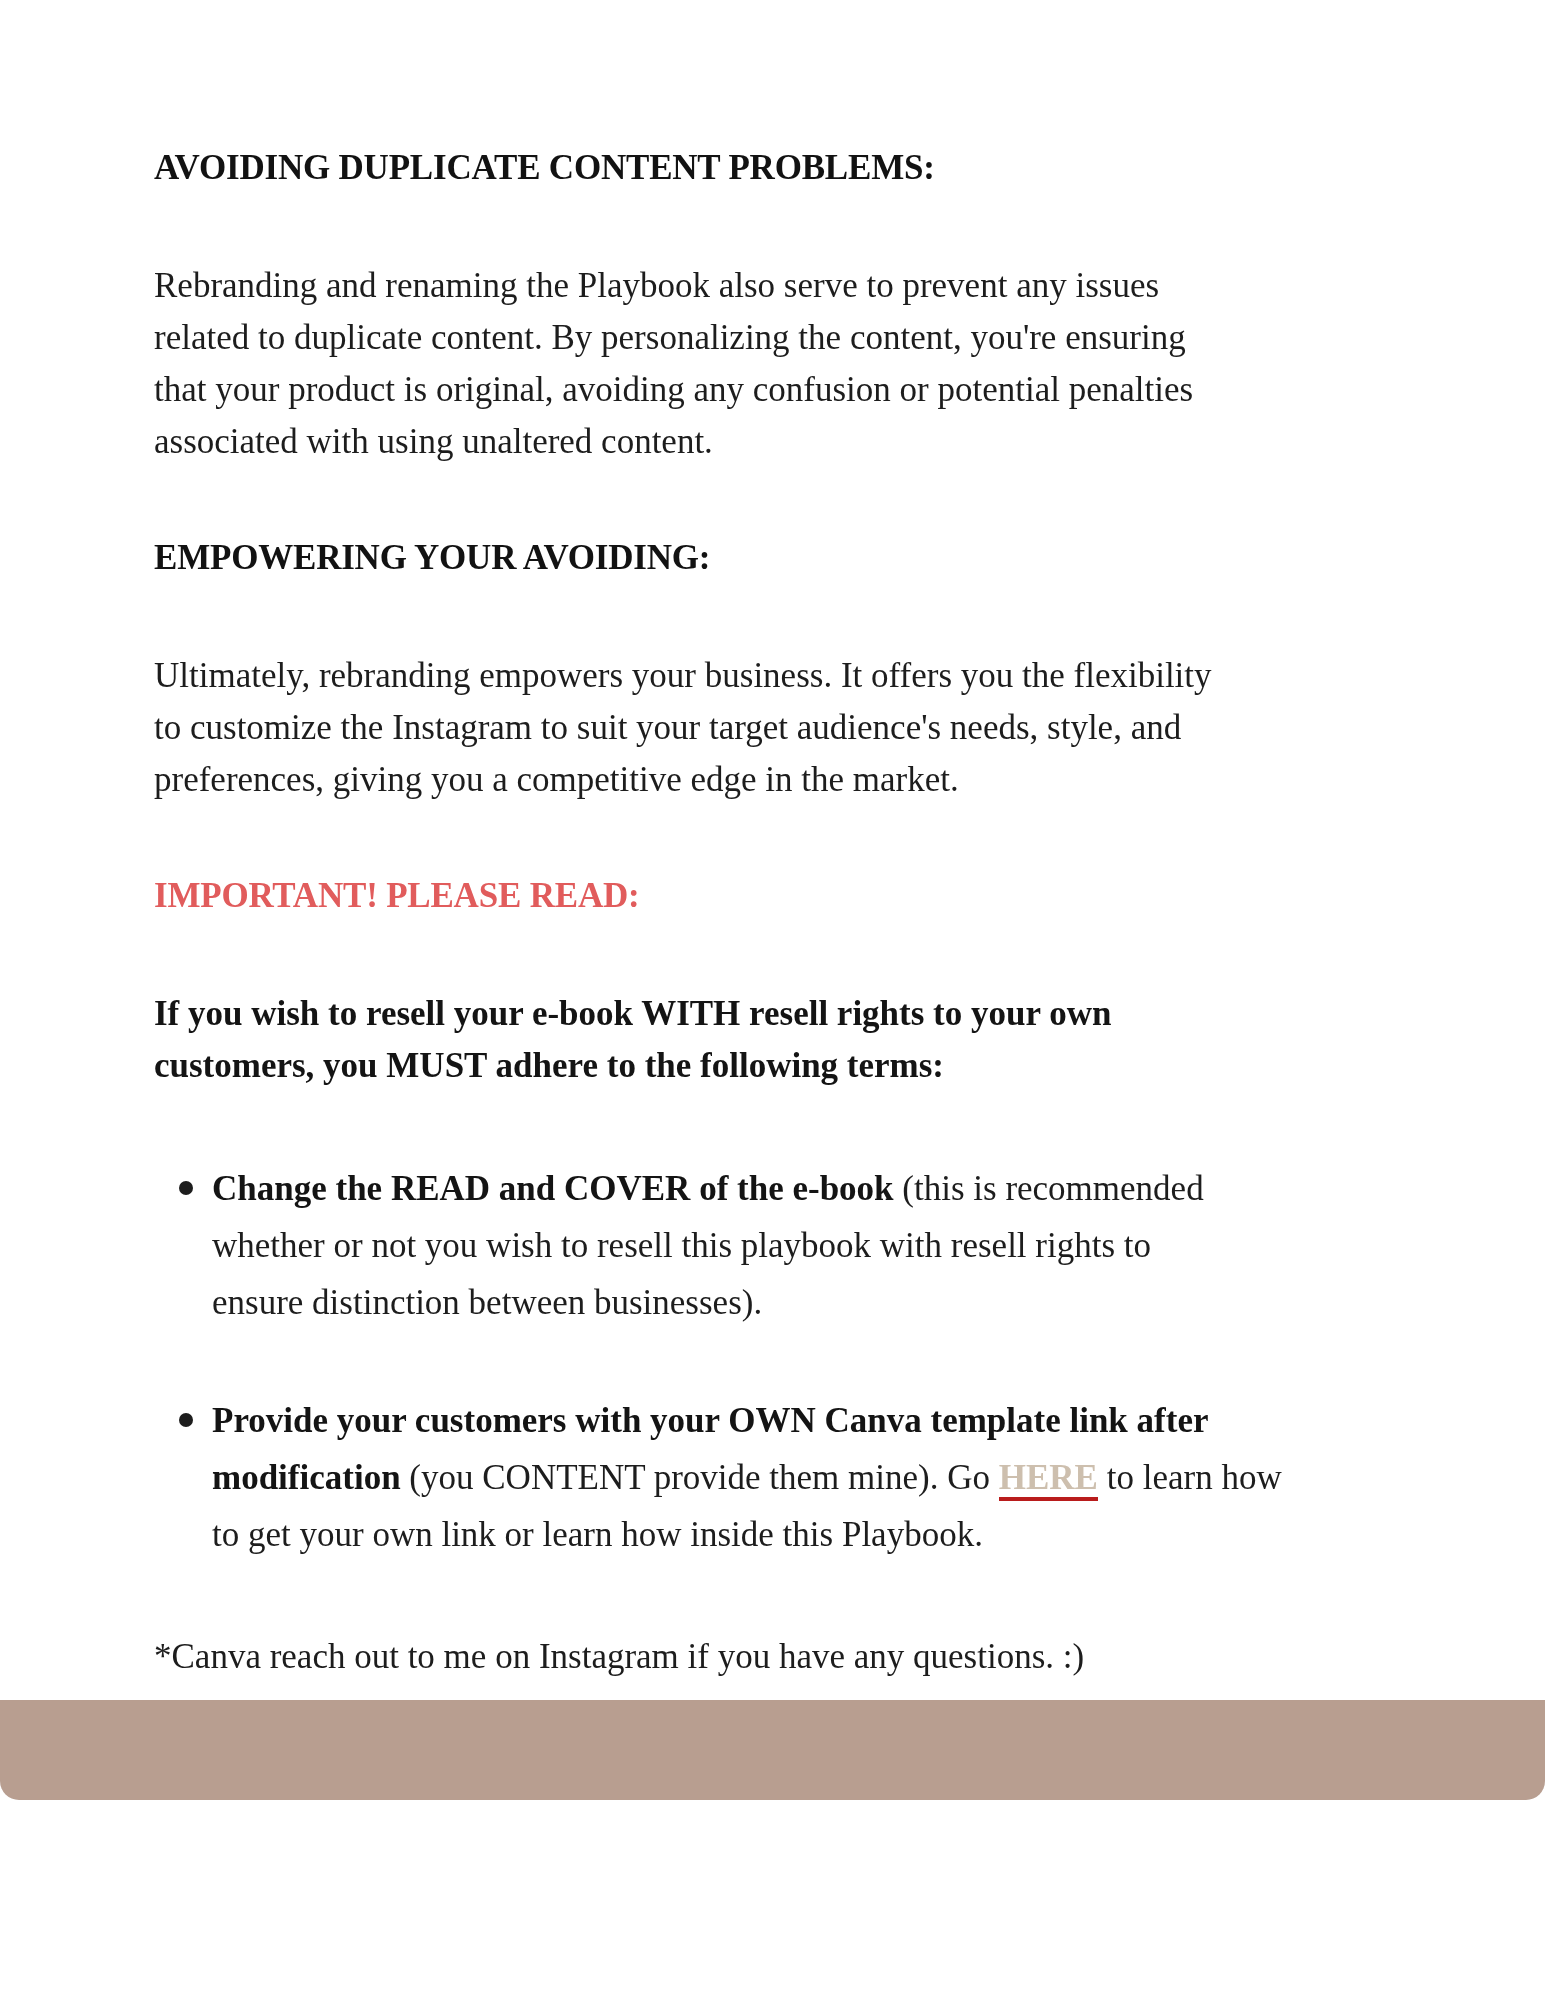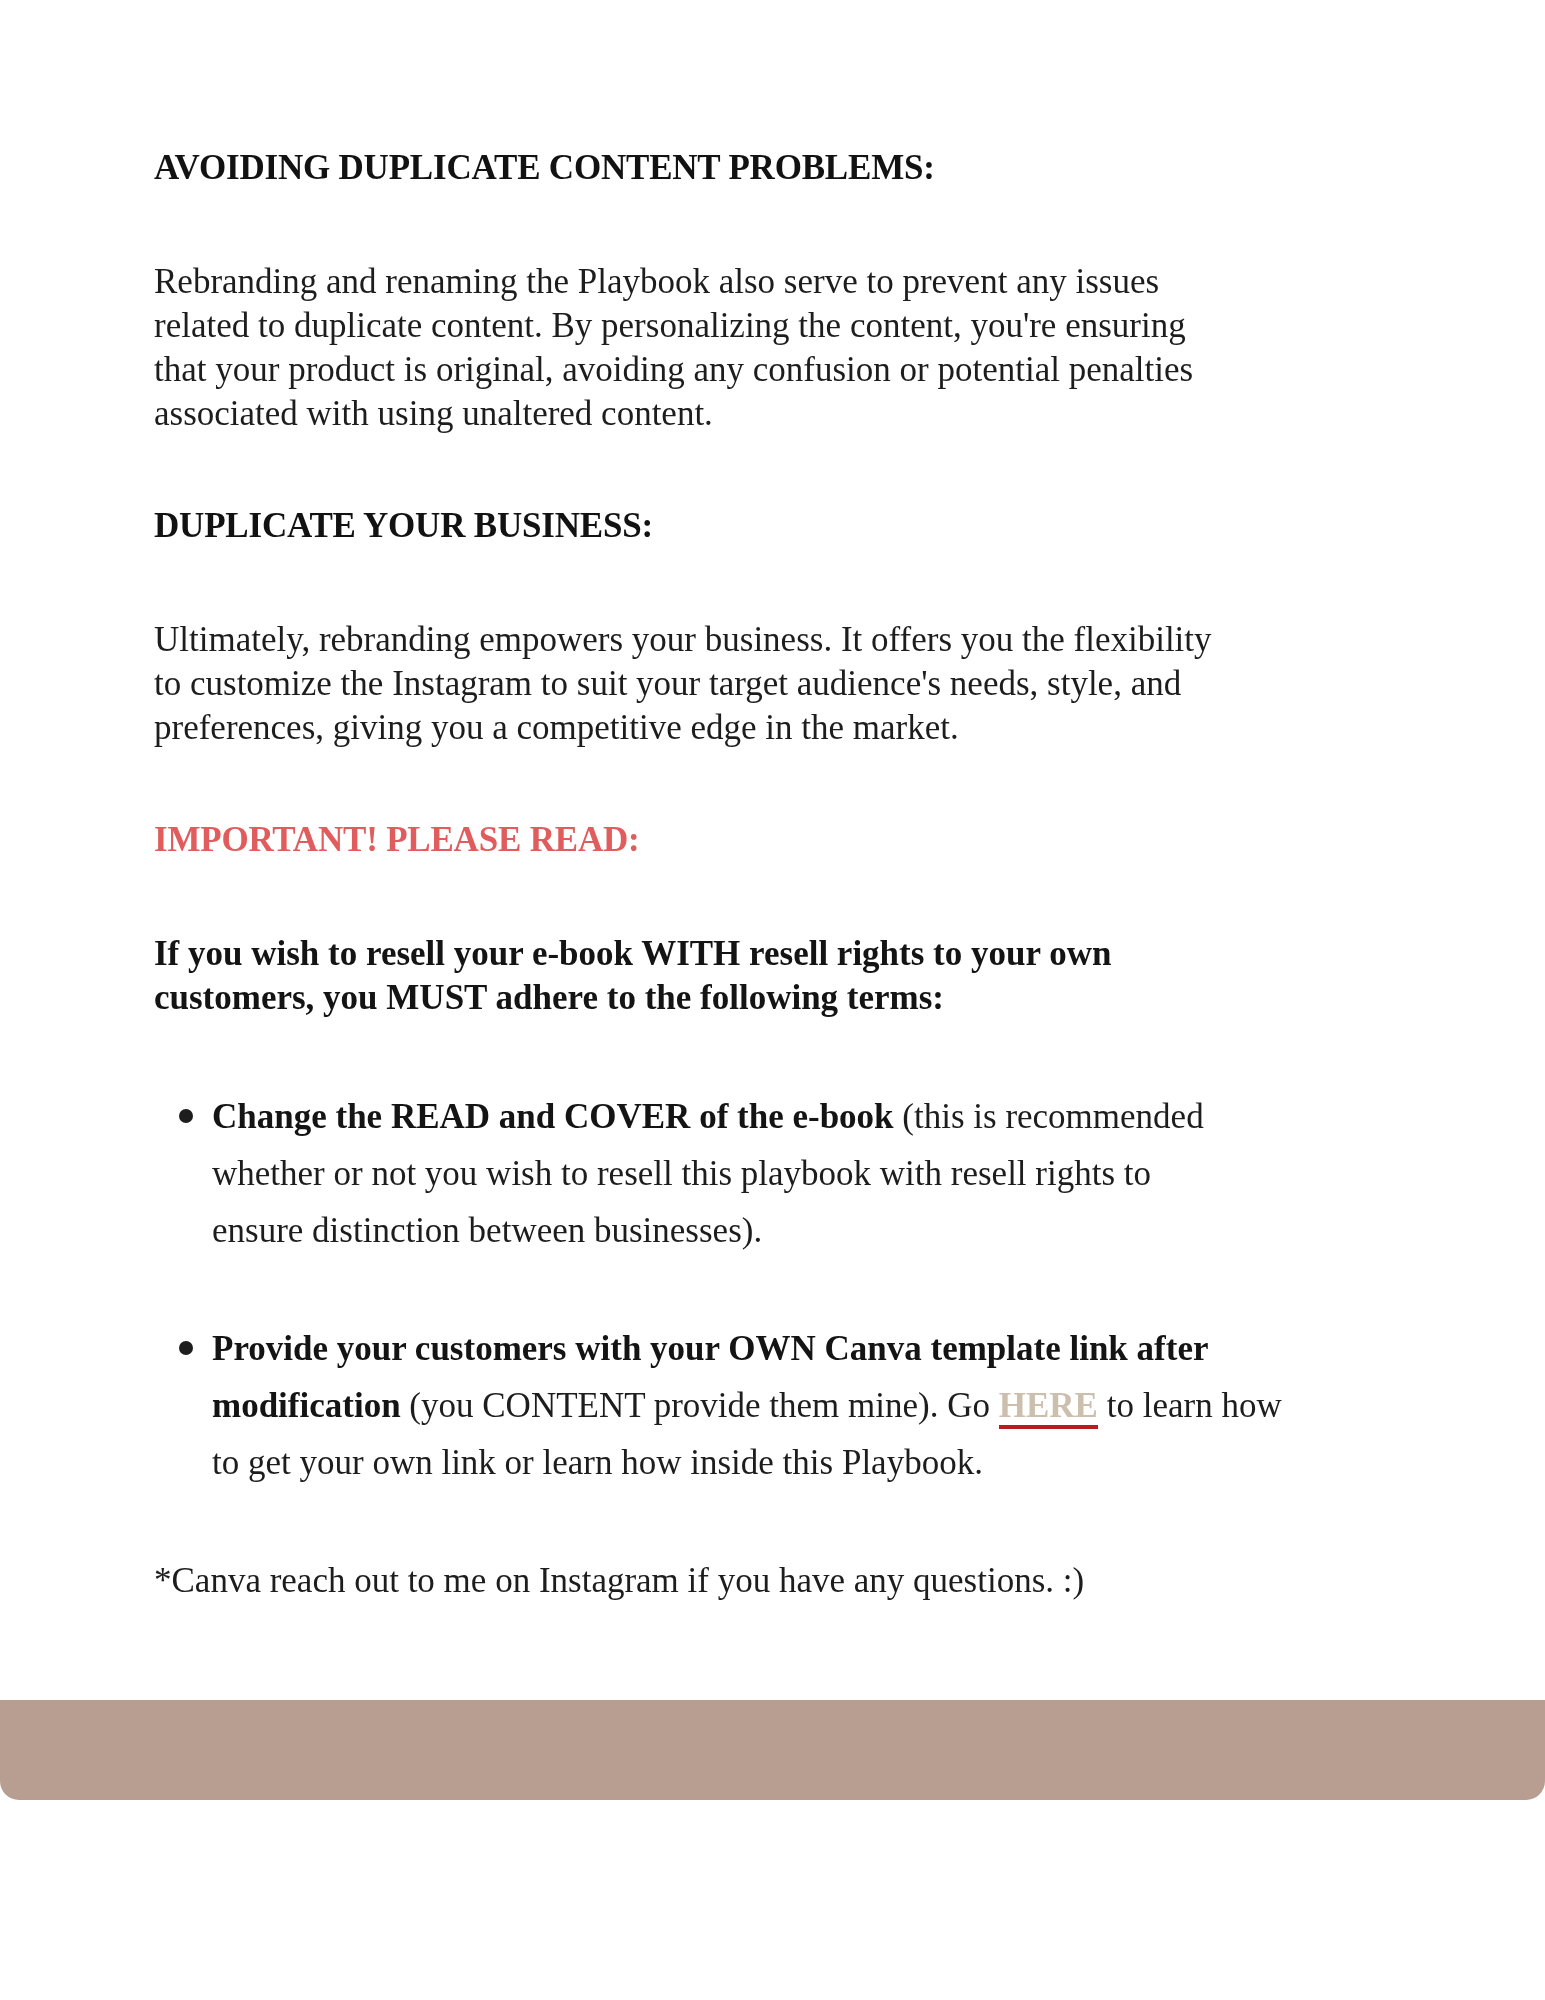--- a/index.html
+++ b/index.html
@@ -36,7 +36,7 @@
 
   .para {
     font-size: 35px;
-    line-height: 44px;
+    line-height: 52px;
     font-weight: 400;
     color: #1d1d1d;
     margin: 0 0 68px 0;

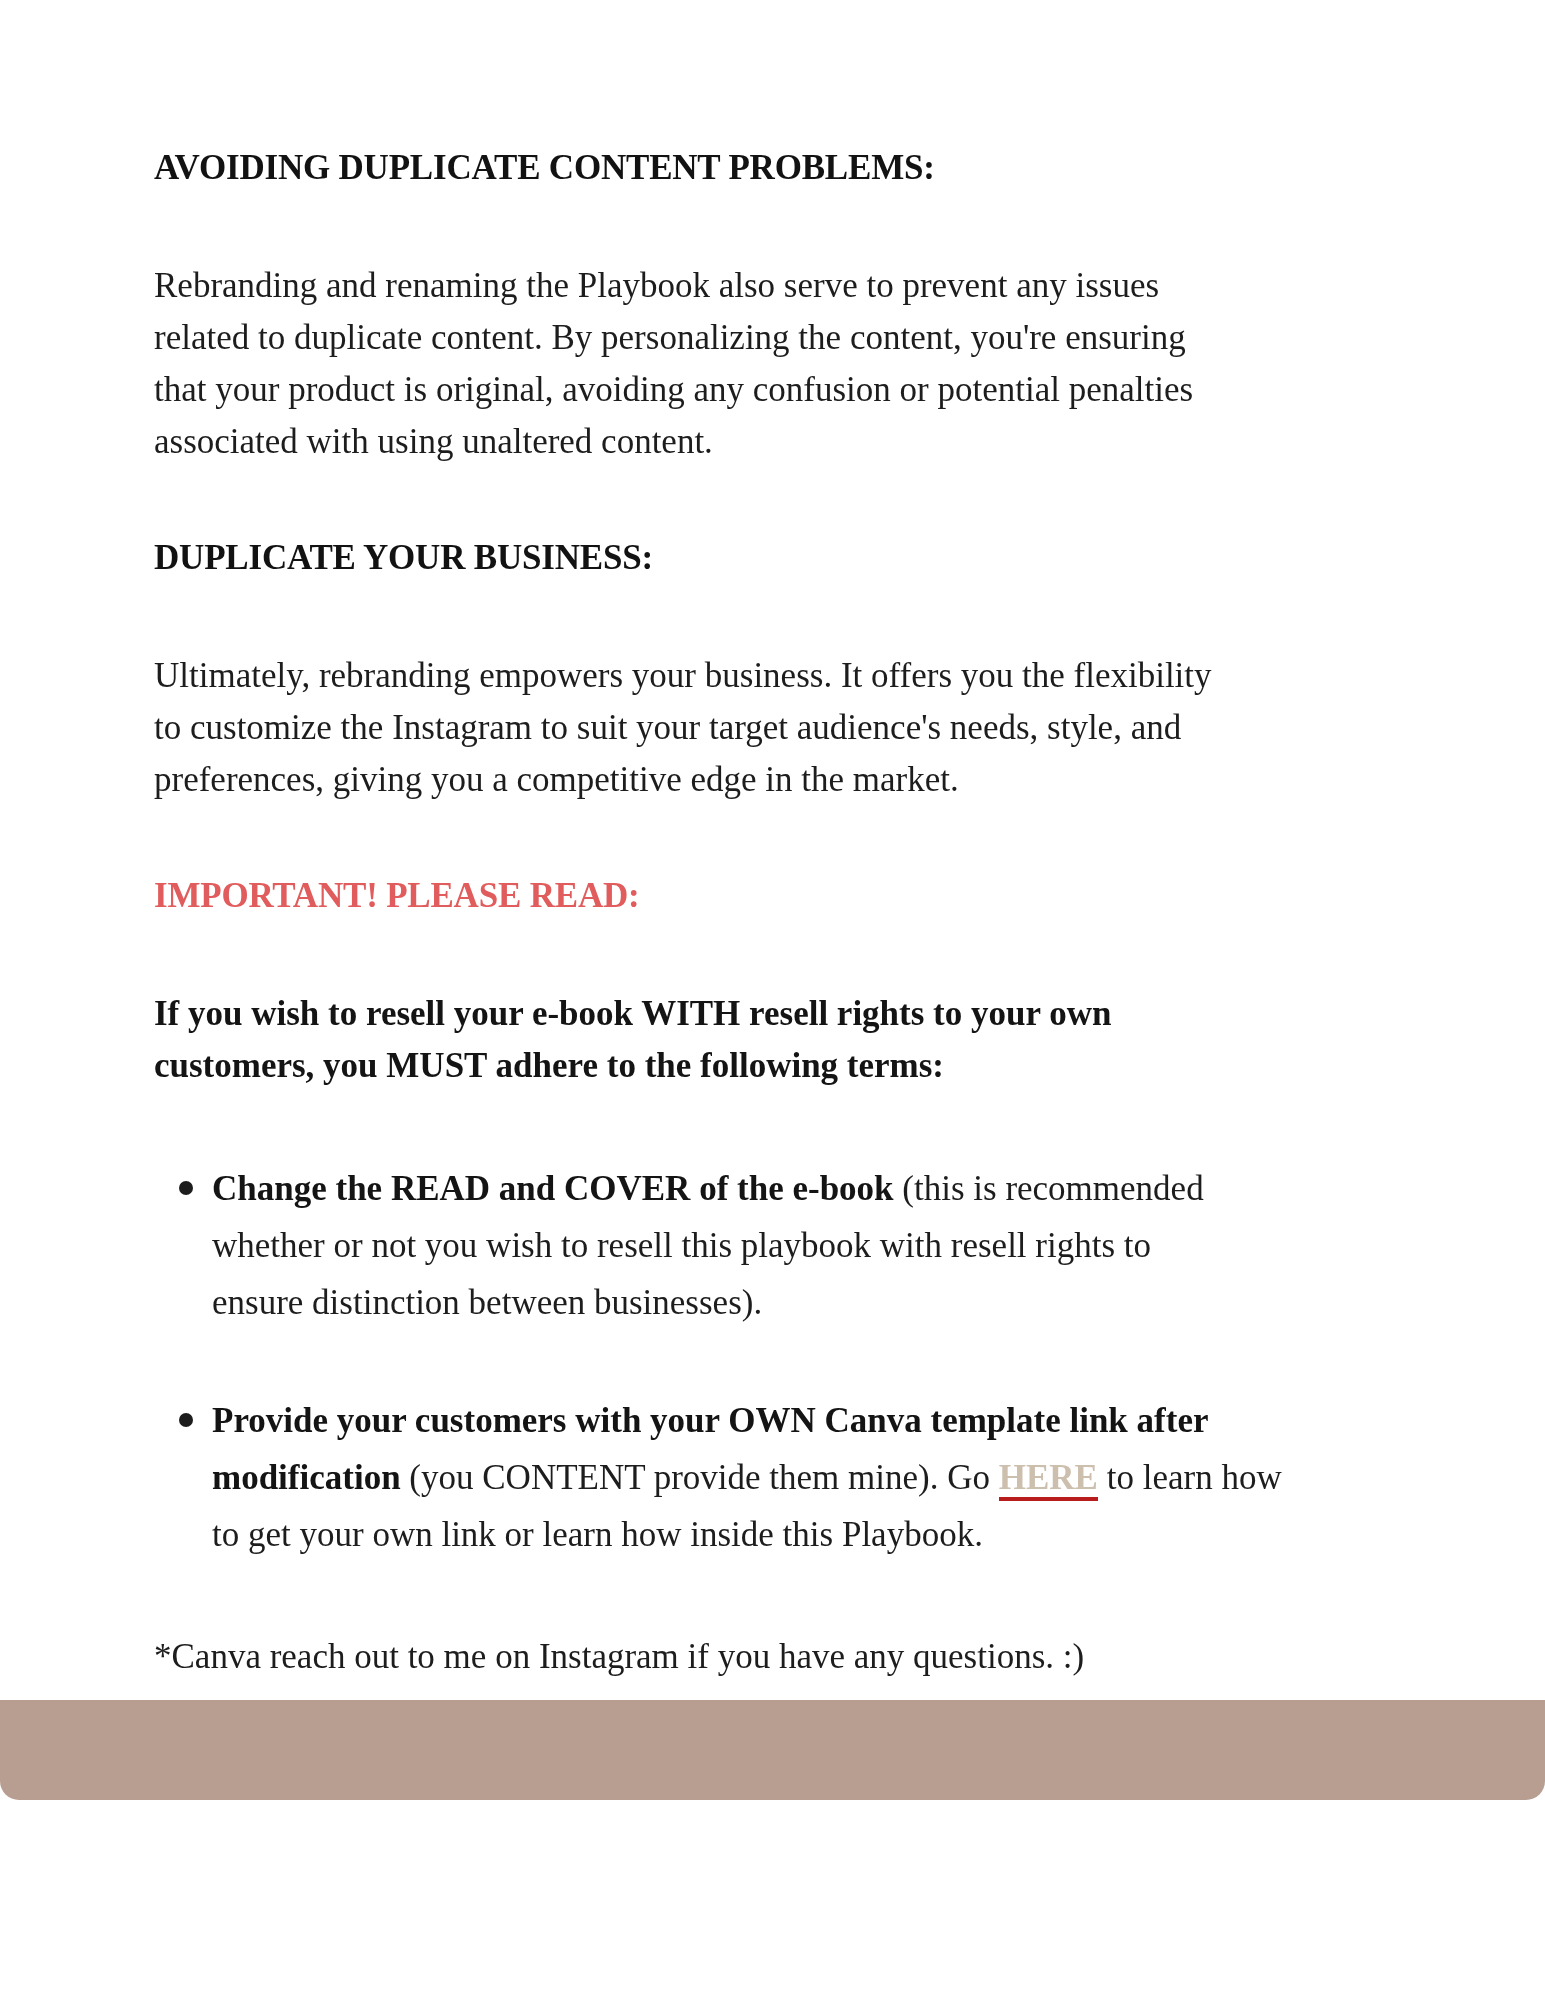--- a/index.html
+++ b/index.html
@@ -102,7 +102,7 @@
 that your product is original, avoiding any confusion or potential penalties
 associated with using unaltered content.</p>
 
-    <h2 class="hd">DUPLICATE YOUR BUSINESS:</h2>
+    <h2 class="hd">EMPOWERING YOUR AVOIDING:</h2>
 
     <p class="para">Ultimately, rebranding empowers your business. It offers you the flexibility
 to customize the Instagram to suit your target audience's needs, style, and

